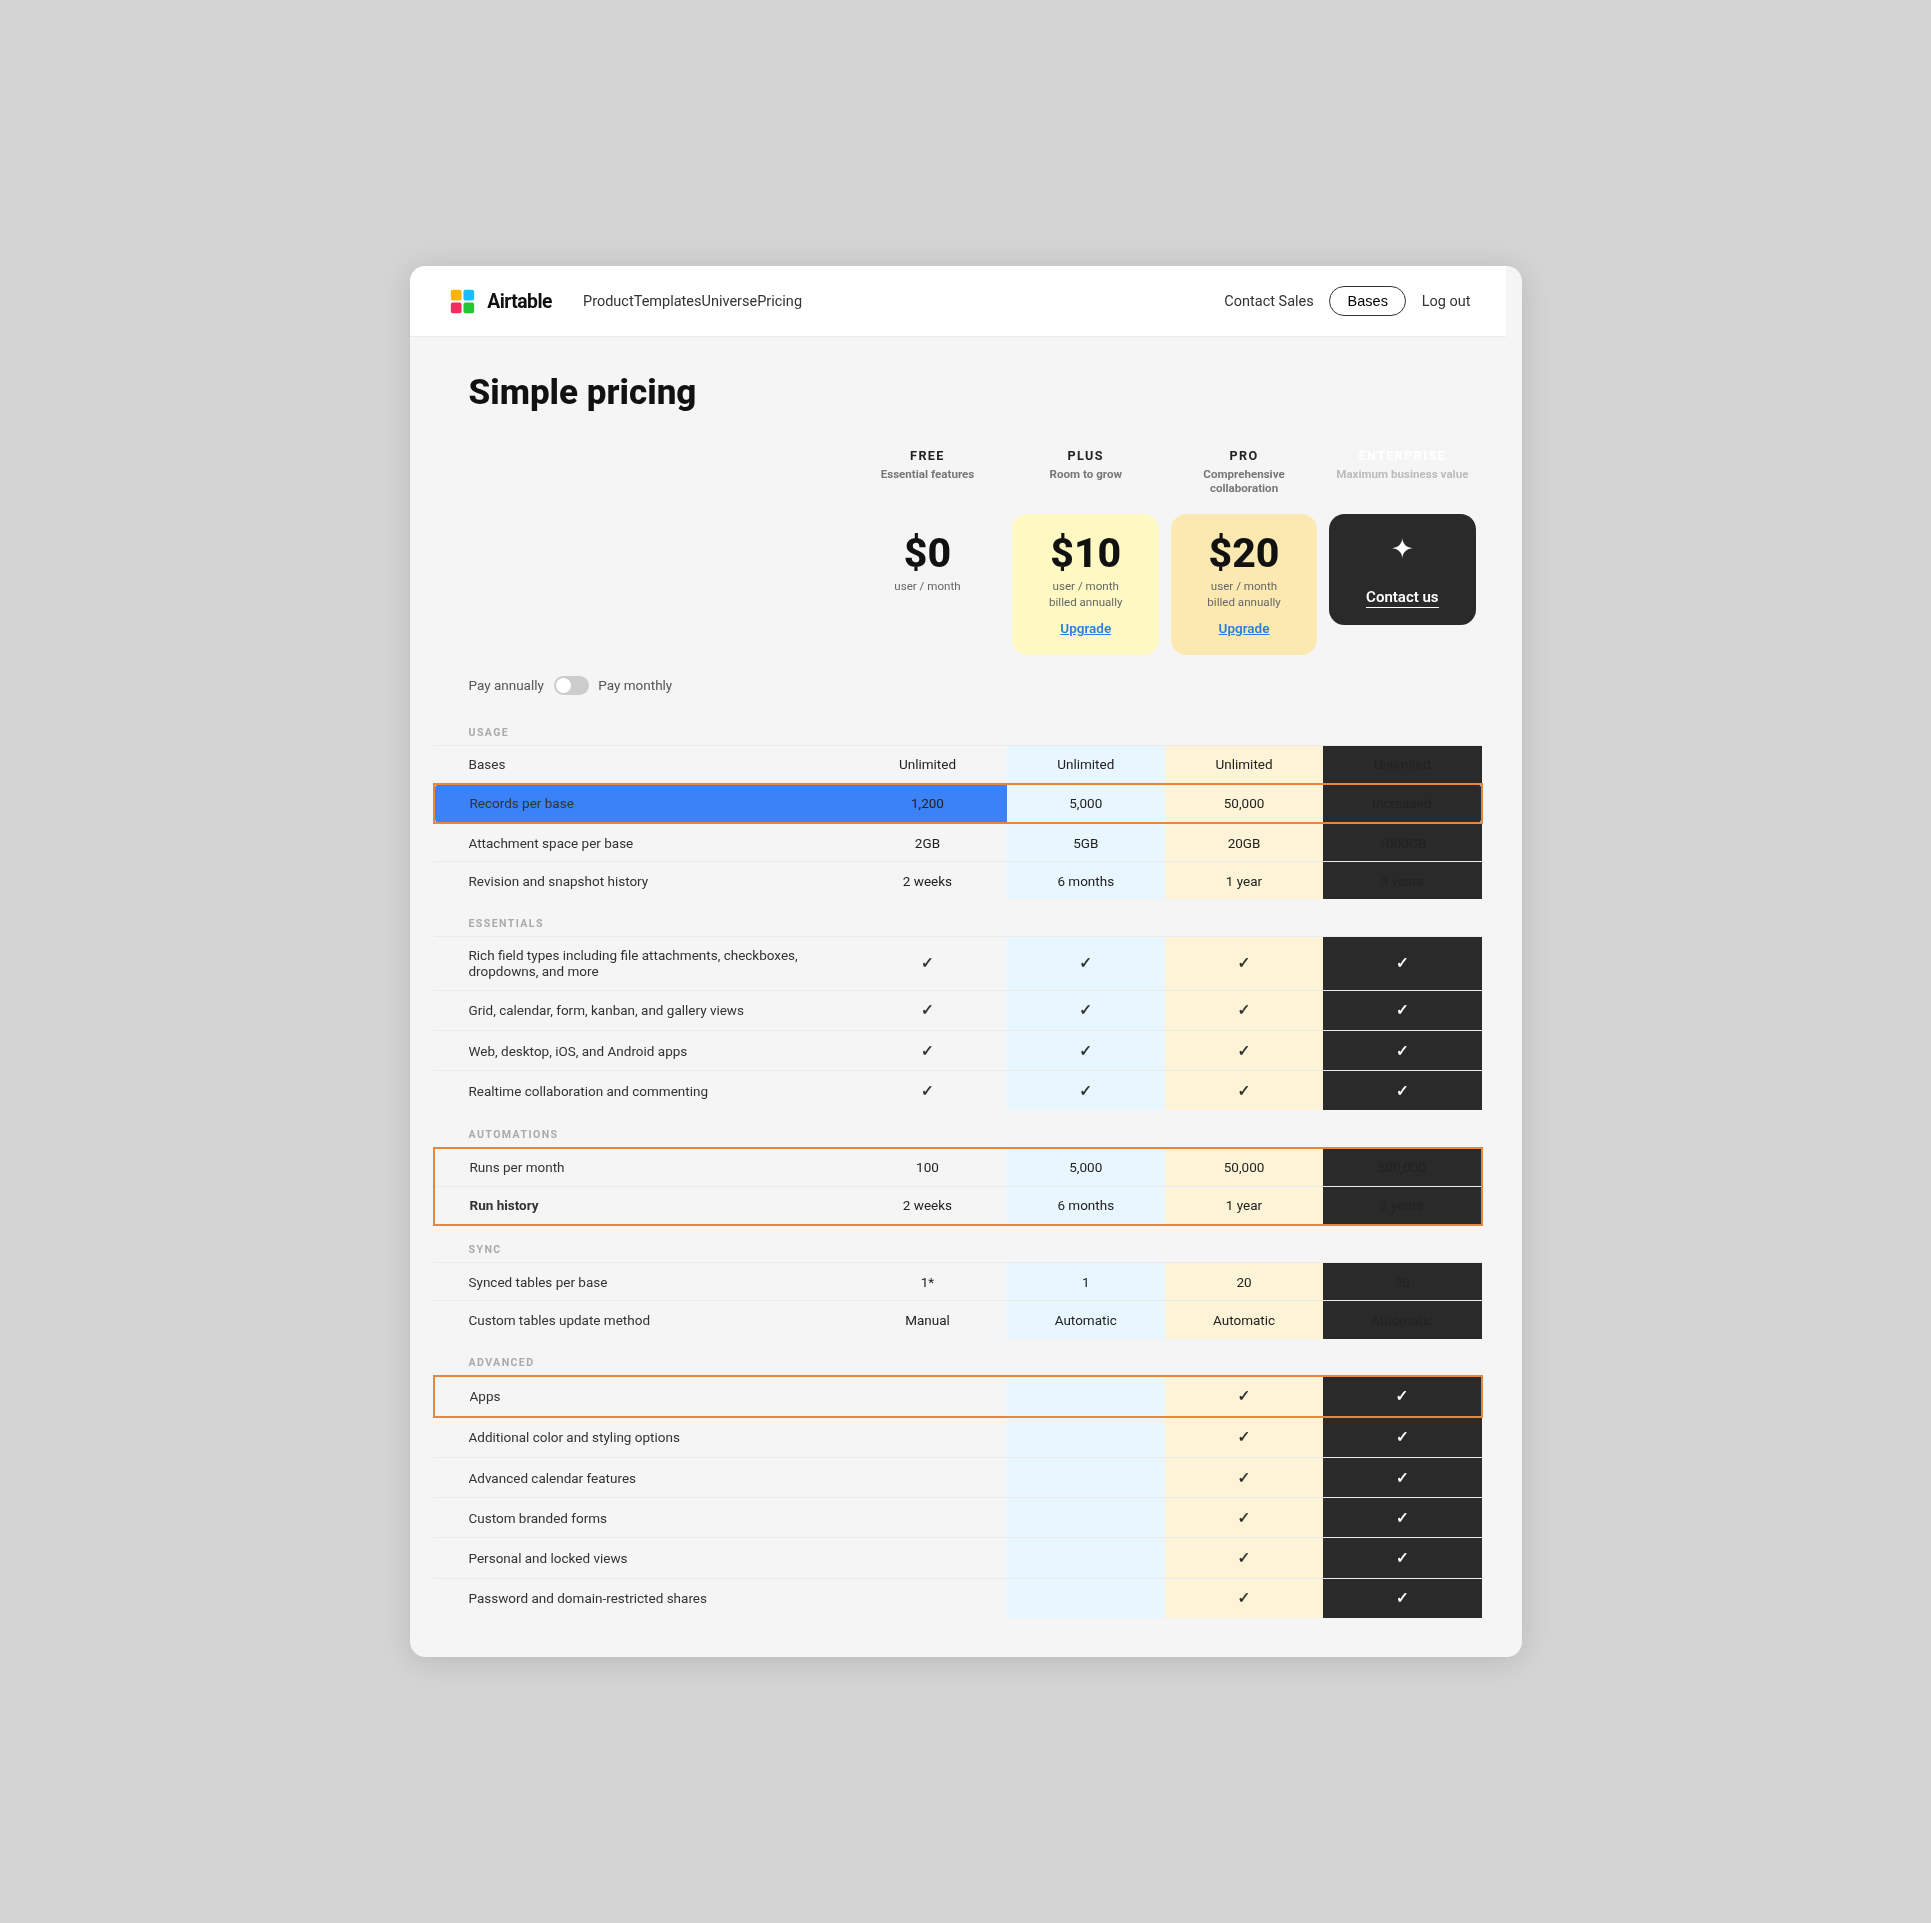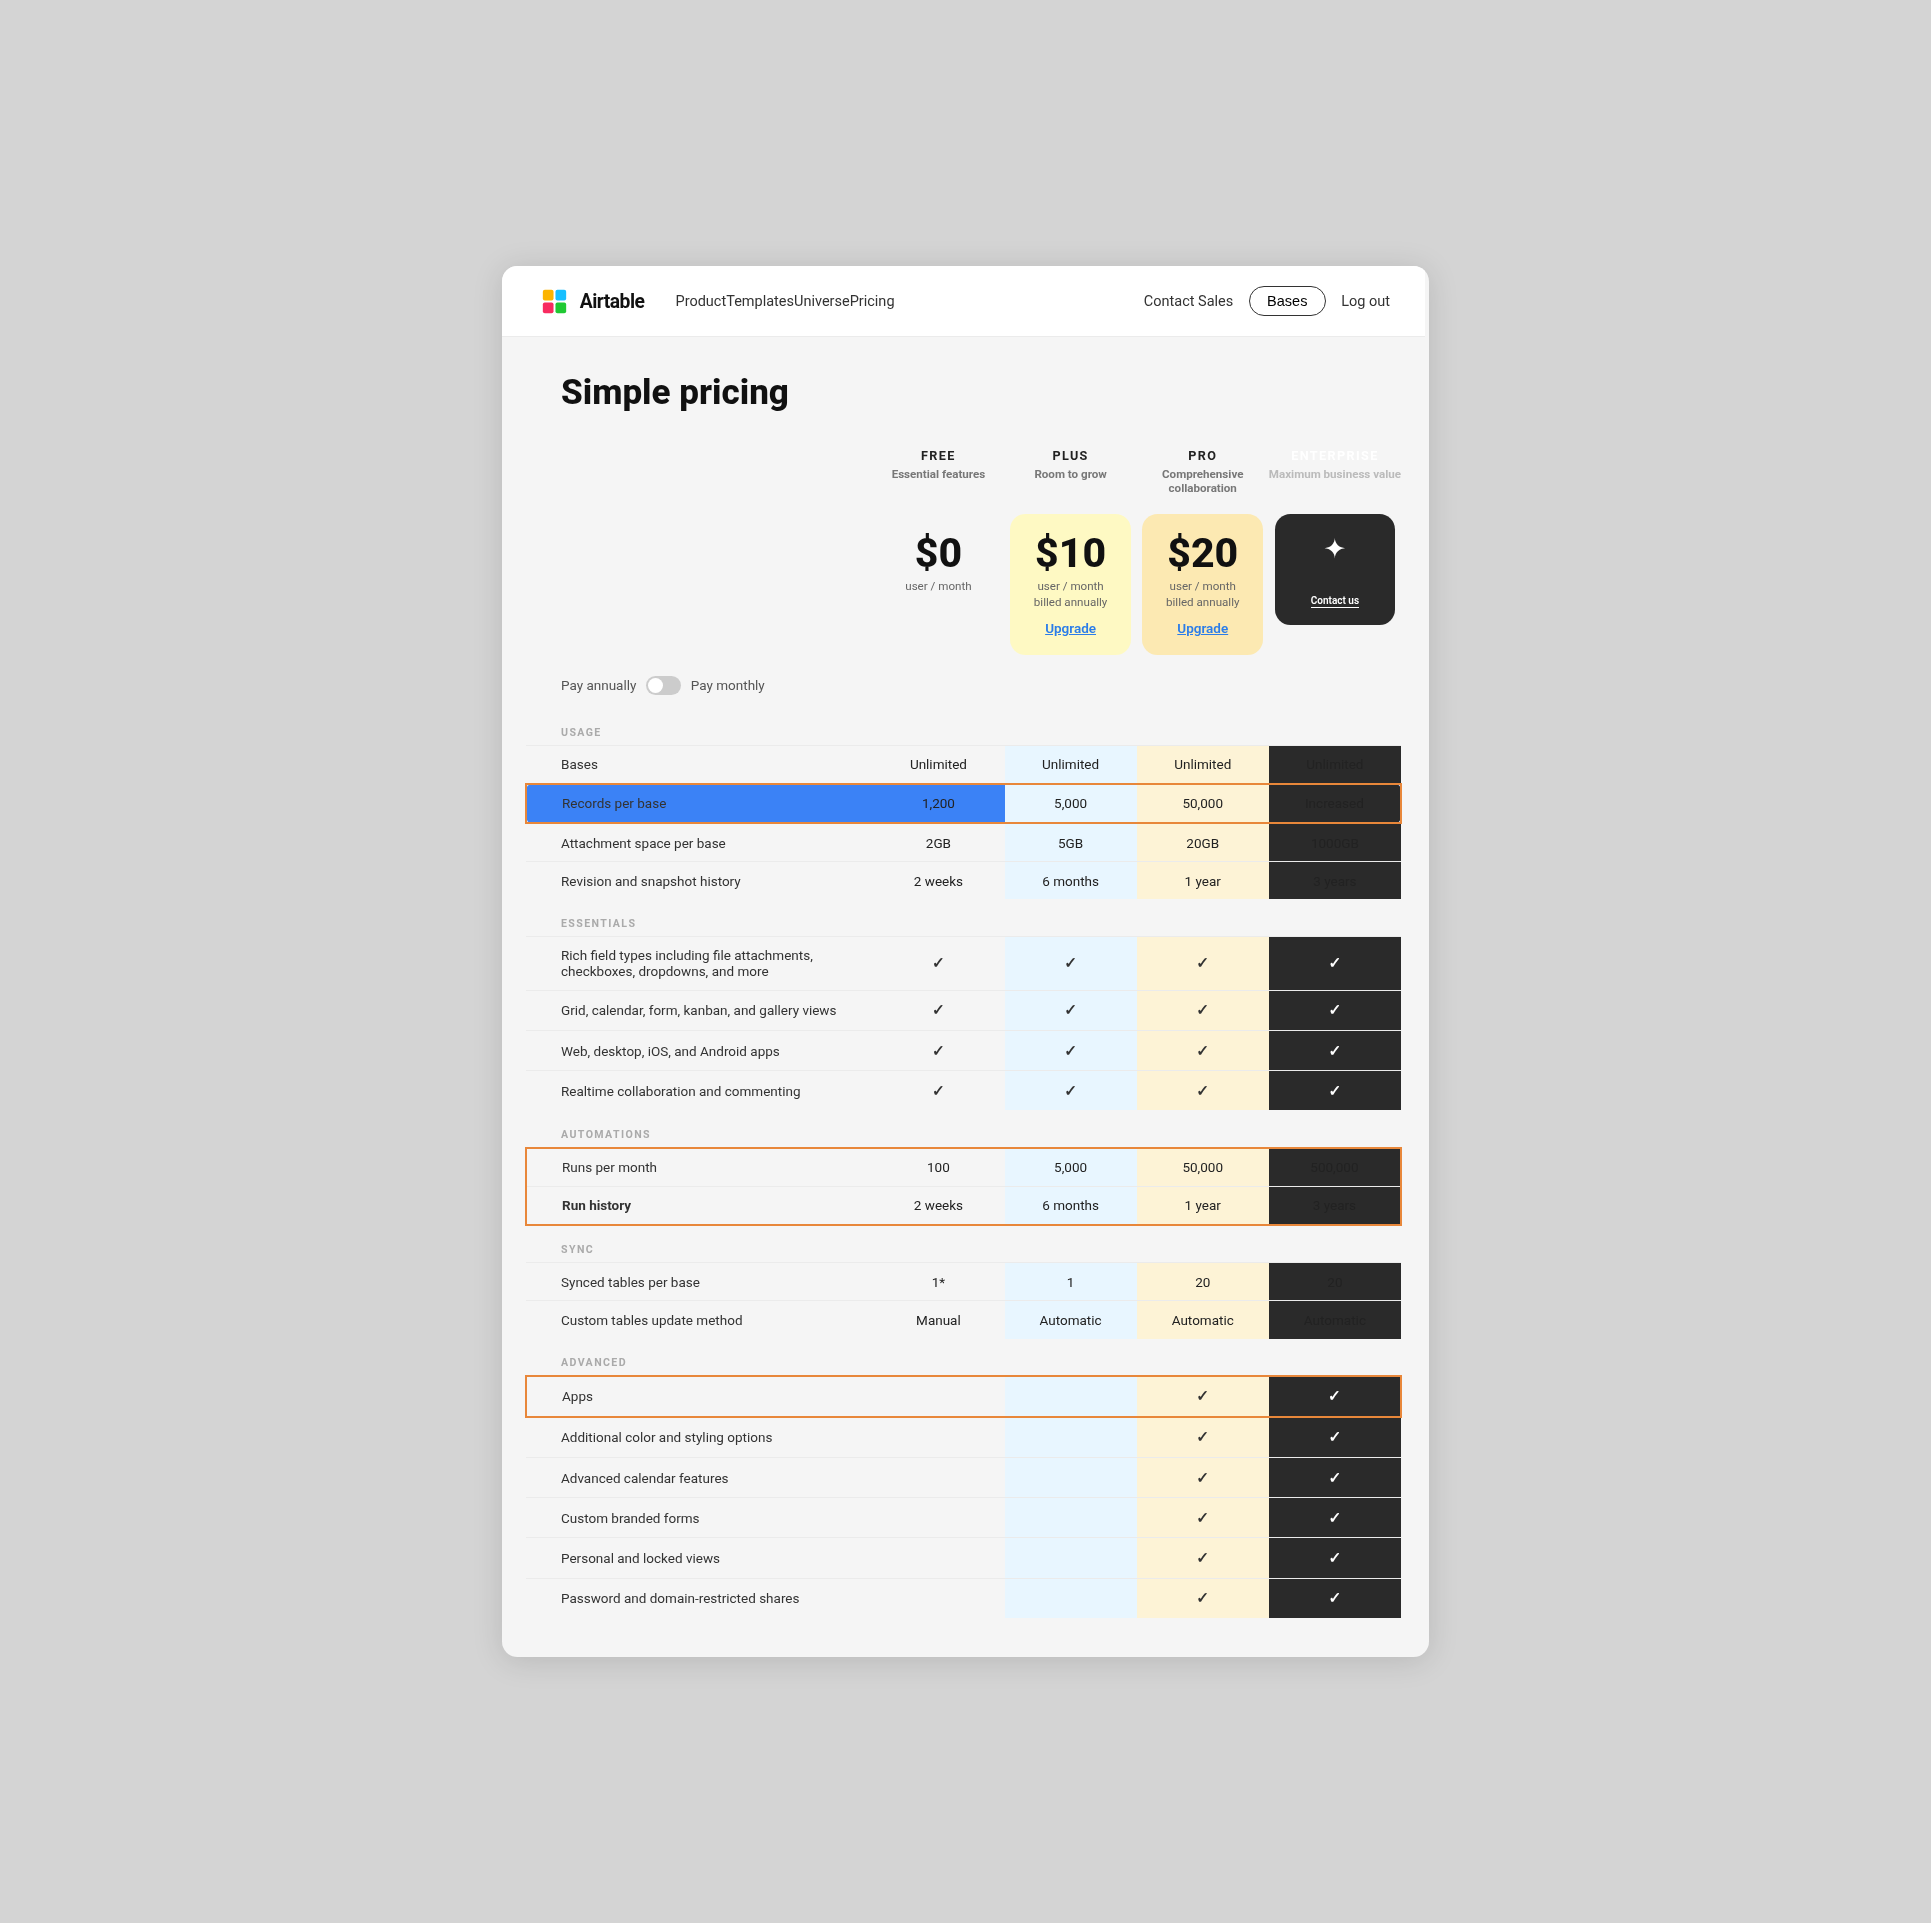--- a/index.html
+++ b/index.html
@@ -14,8 +14,8 @@
     .page-wrapper {
       background: #f5f5f5;
       border-radius: 15.4px;
-      width: 927px;
-      padding: 0 4px 39px 0;
+      width: 1112px;
+      padding: 0 16px 39px 0;
       box-shadow: 0 3.9px 31px rgba(0,0,0,0.13);
       overflow: hidden;
     }

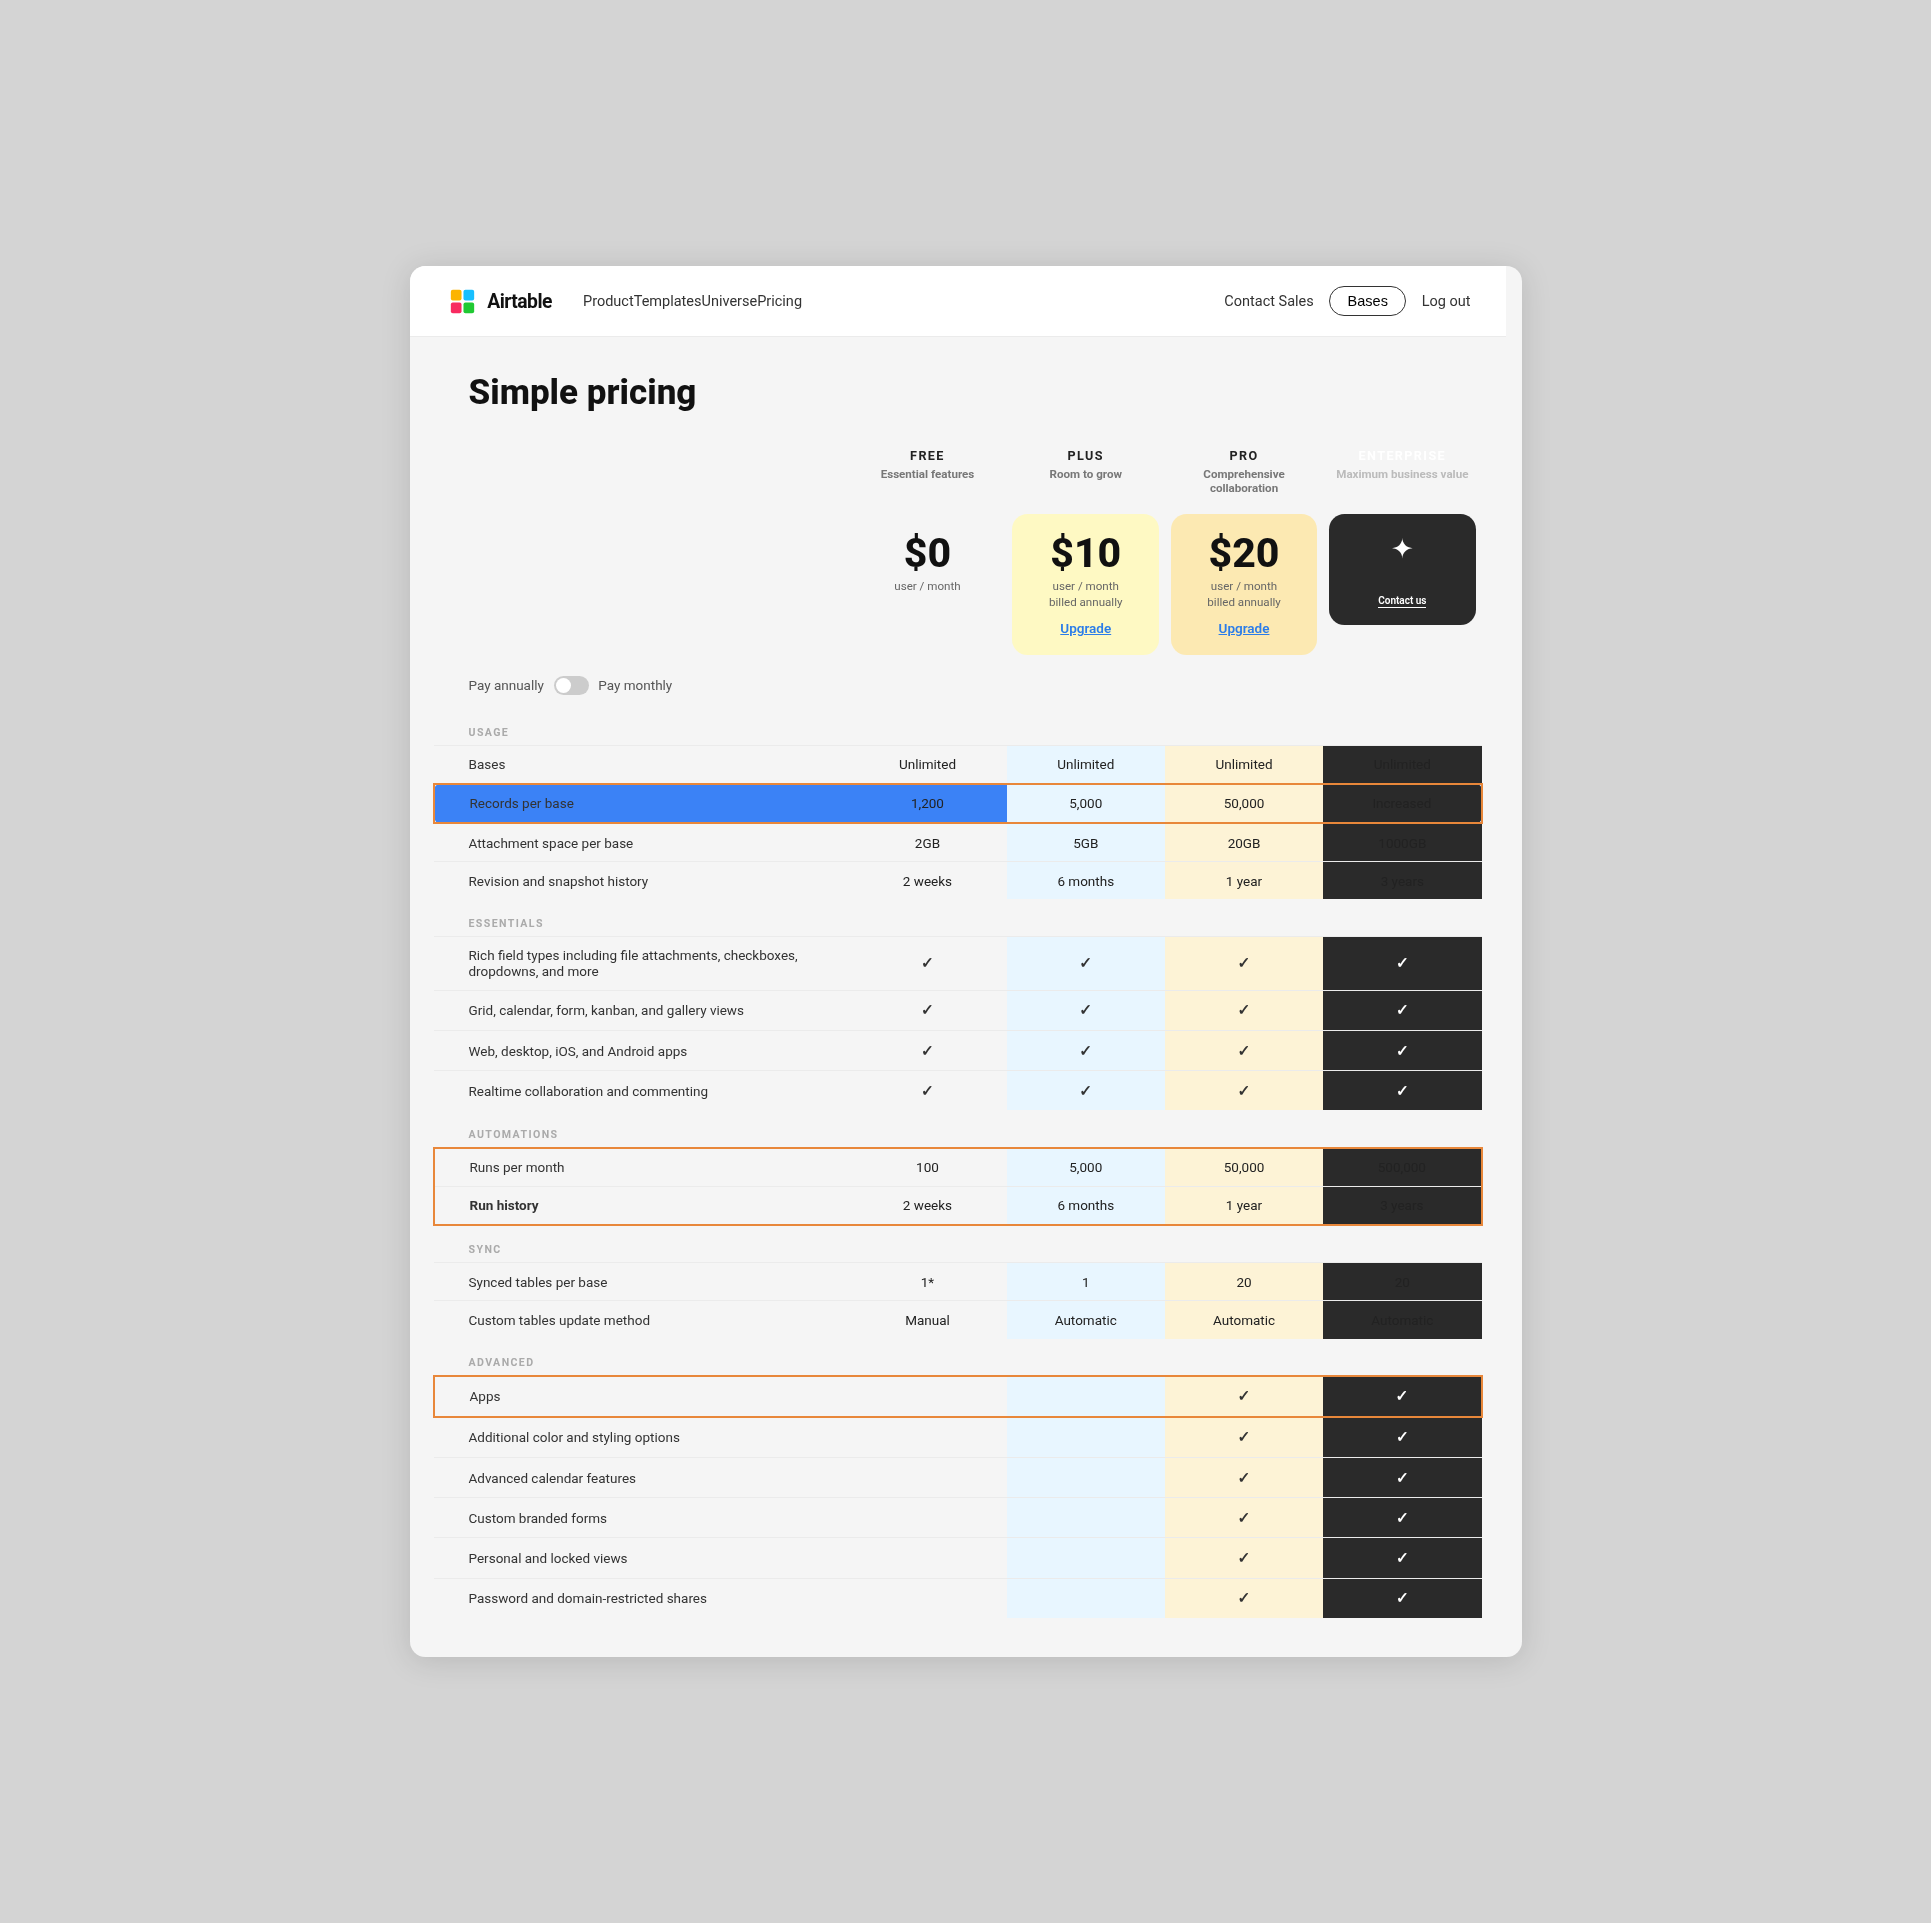--- a/index.html
+++ b/index.html
@@ -164,9 +164,9 @@
     }
     .contact-btn {
       display: inline-block;
-      margin-top: 22px;
+      margin-top: 15px;
       color: #fff;
-      font-size: 10px;
+      font-size: 15px;
       font-weight: 600;
       cursor: pointer;
       border-bottom: 1.4px solid #fff;

